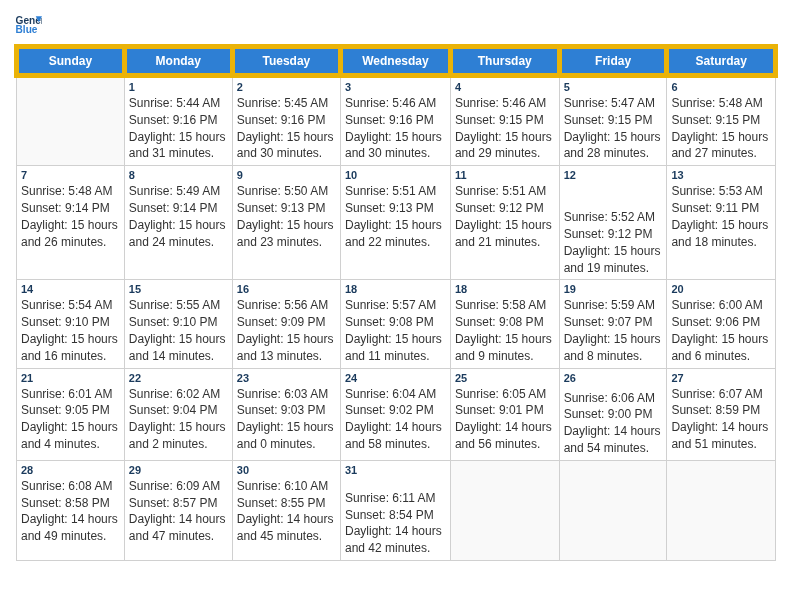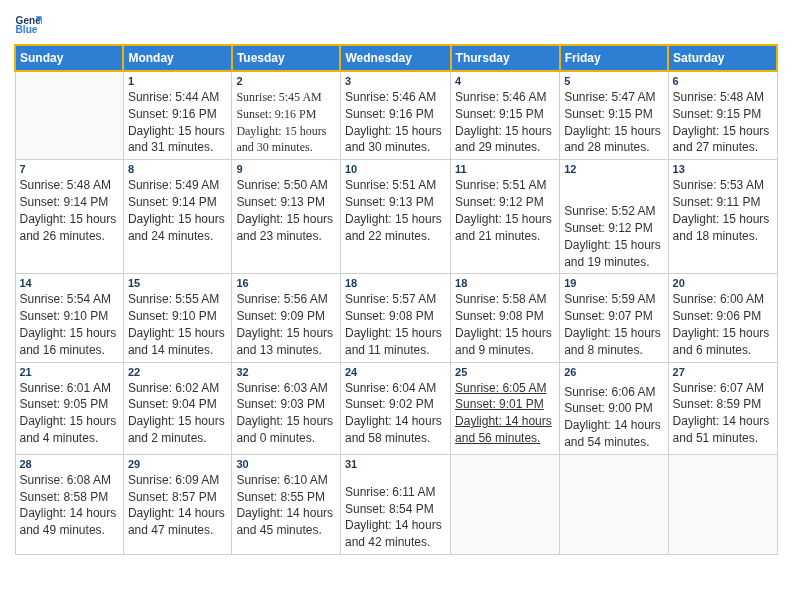--- a/index.html
+++ b/index.html
@@ -56,8 +56,8 @@
       font-size: 12px;
       font-weight: bold;
       padding: 5px 4px;
-      text-align: left;
-      border: 2px solid #eab308;
+      text-align: center;
+      border: 5px solid #eab308;
     }
     .calendar td {
       vertical-align: top;

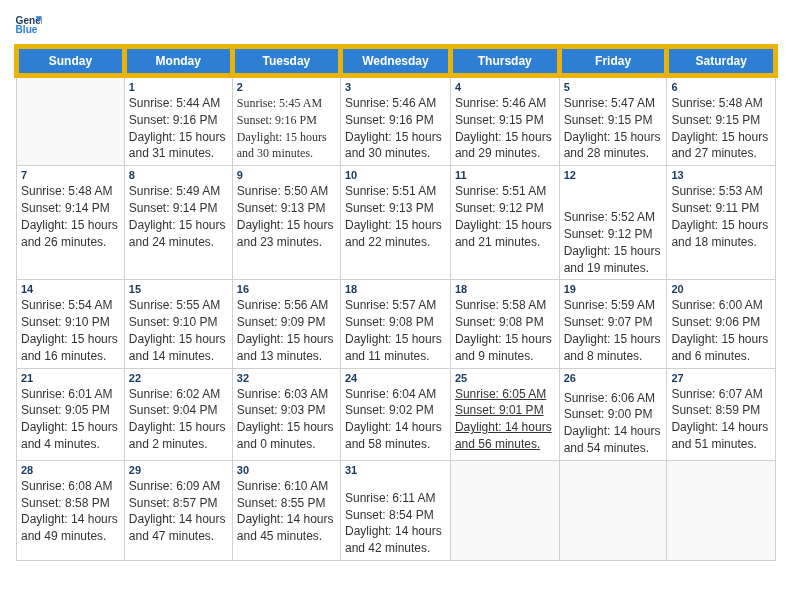--- a/index.html
+++ b/index.html
@@ -127,7 +127,7 @@
           </td>
           <td>
             <div class="day-number">2</div>
-            <div class="day-info" style="white-space: pre-line; font-family: Liberation Serif, serif;">Sunrise: 5:45 AM
+            <div class="day-info" style="white-space: pre-line;">Sunrise: 5:45 AM
 Sunset: 9:16 PM
 Daylight: 15 hours
 and 30 minutes.</div>

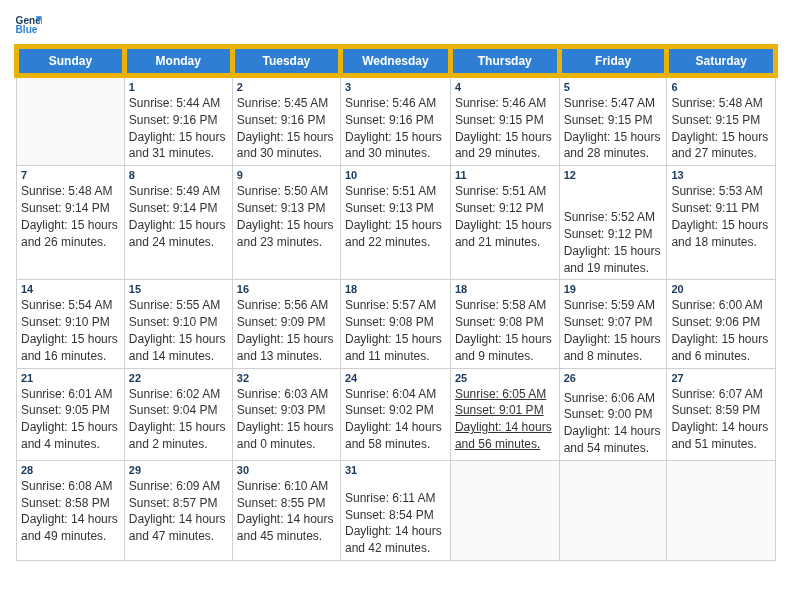--- a/index.html
+++ b/index.html
@@ -279,7 +279,7 @@
 and 2 minutes.</div>
           </td>
           <td>
-            <div class="day-number">32</div>
+            <div class="day-number">23</div>
             <div class="day-info" style="white-space: pre-line;">Sunrise: 6:03 AM
 Sunset: 9:03 PM
 Daylight: 15 hours

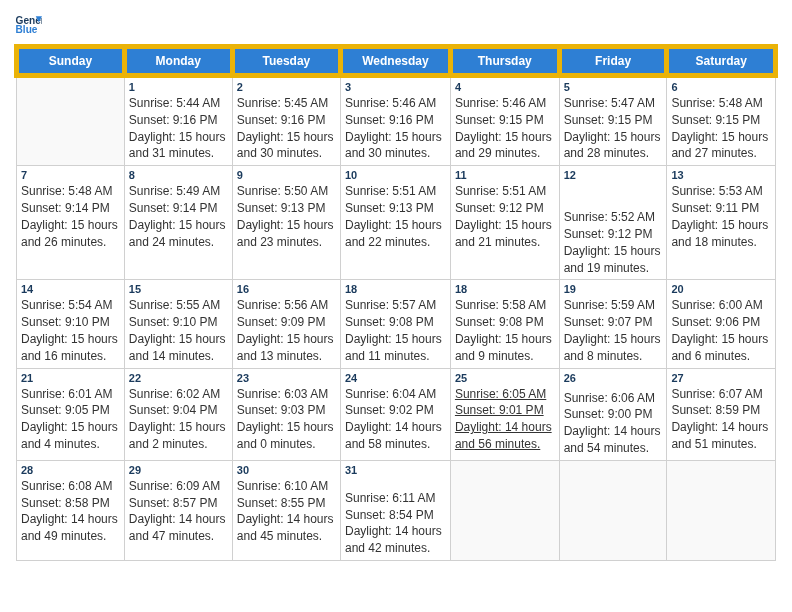--- a/index.html
+++ b/index.html
@@ -294,7 +294,7 @@
           </td>
           <td>
             <div class="day-number">25</div>
-            <div class="day-info" style="white-space: pre-line; text-decoration: underline;">Sunrise: 6:05 AM
+            <div class="day-info" style="white-space: pre-line;">Sunrise: 6:05 AM
 Sunset: 9:01 PM
 Daylight: 14 hours
 and 56 minutes.</div>

